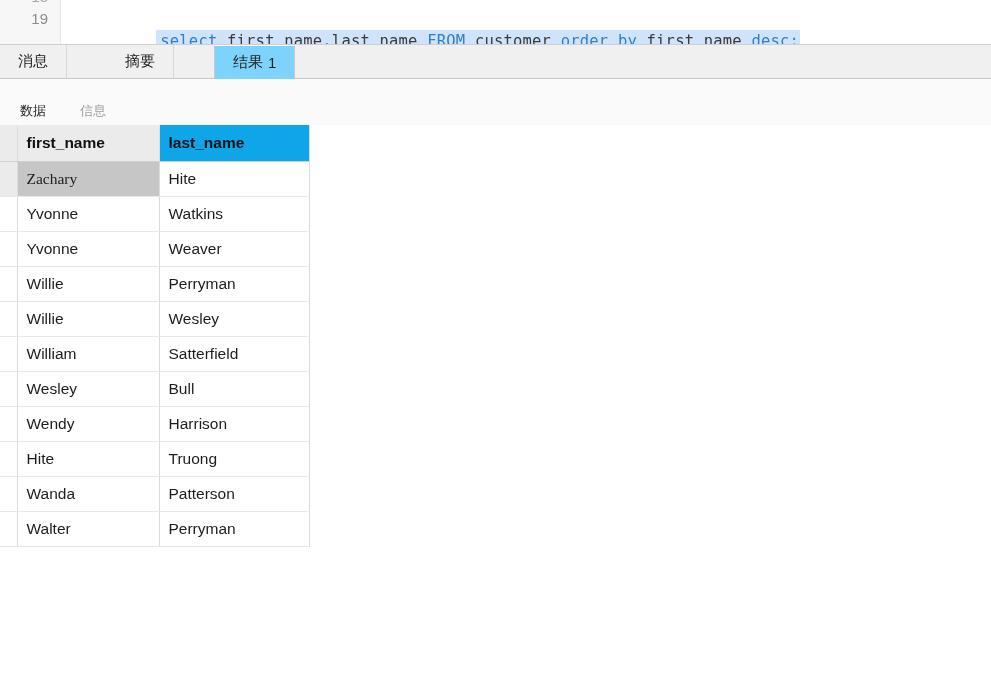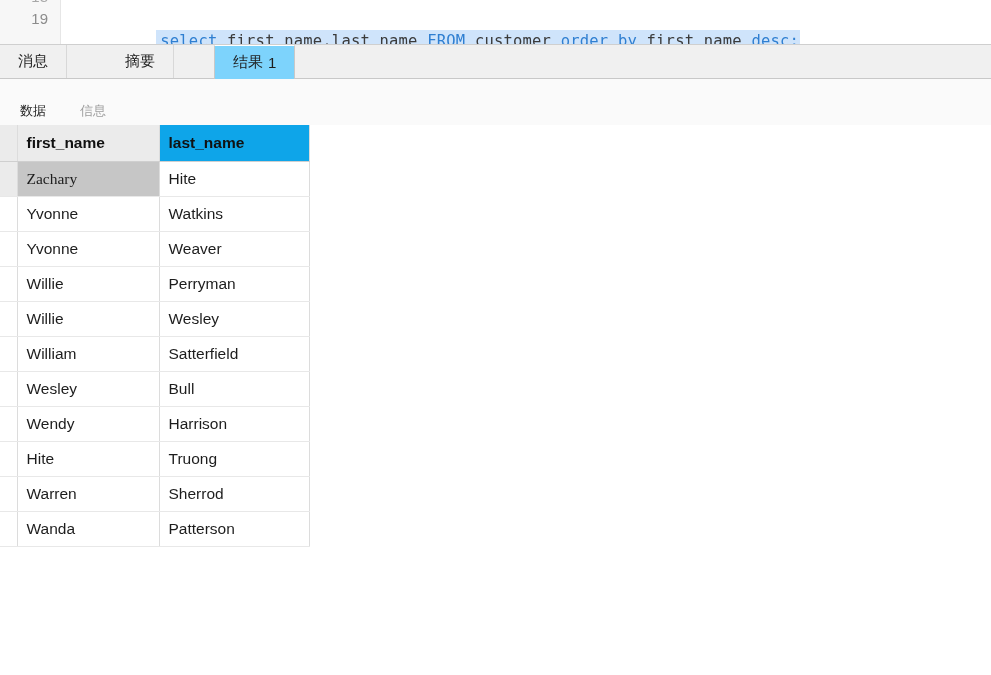--- a/index.html
+++ b/index.html
@@ -297,11 +297,6 @@
           </tr>
           <tr>
             <td class="gut"></td>
-            <td>Warren</td>
-            <td>Sherrod</td>
-          </tr>
-          <tr>
-            <td class="gut"></td>
             <td>Wanda</td>
             <td>Patterson</td>
           </tr>

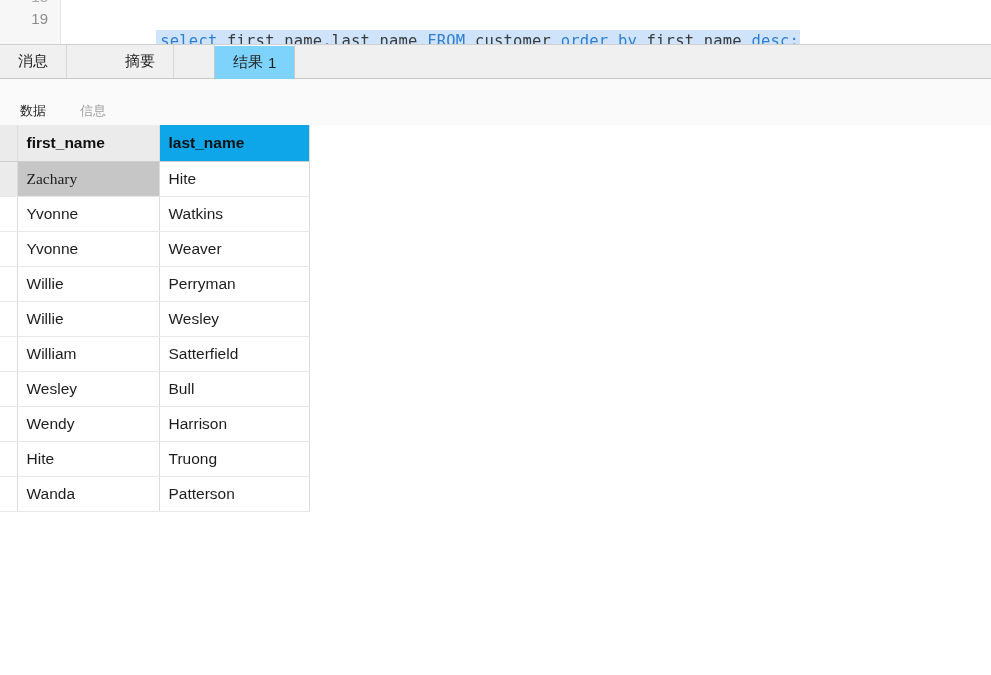--- a/index.html
+++ b/index.html
@@ -300,6 +300,11 @@
             <td>Wanda</td>
             <td>Patterson</td>
           </tr>
+          <tr>
+            <td class="gut"></td>
+            <td>Walter</td>
+            <td>Perryman</td>
+          </tr>
         </tbody>
     </table>
   </div>

